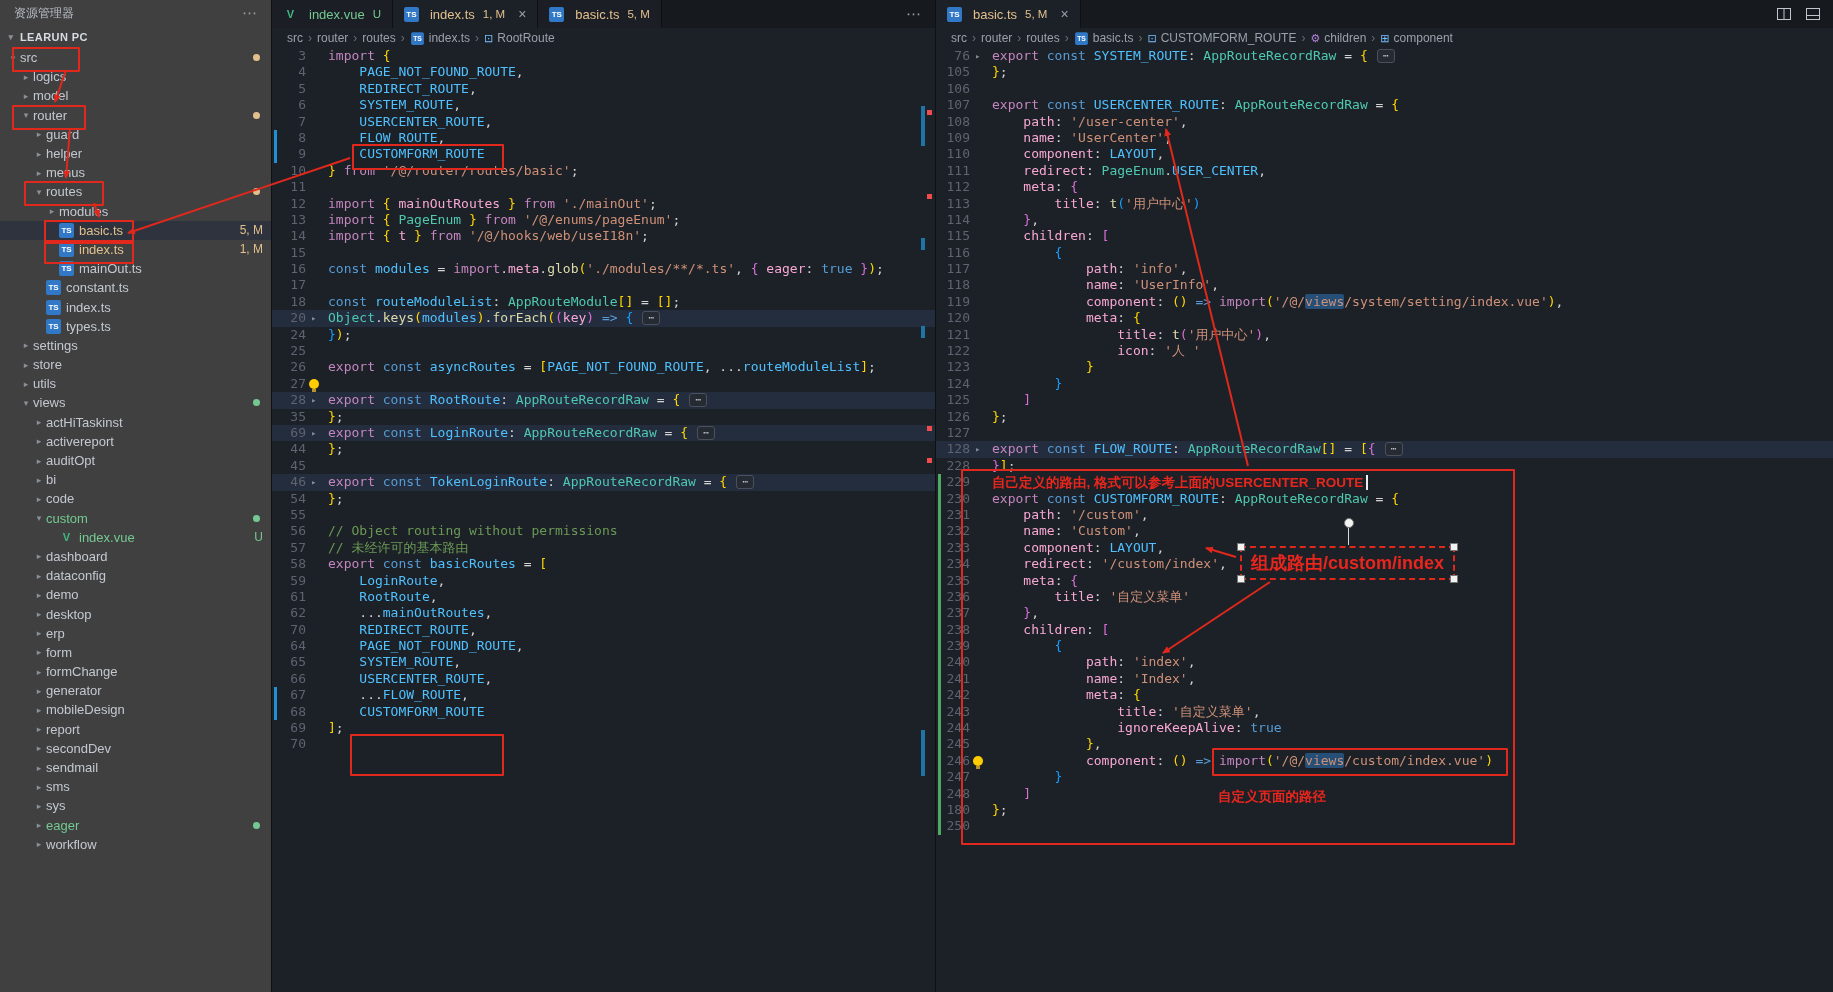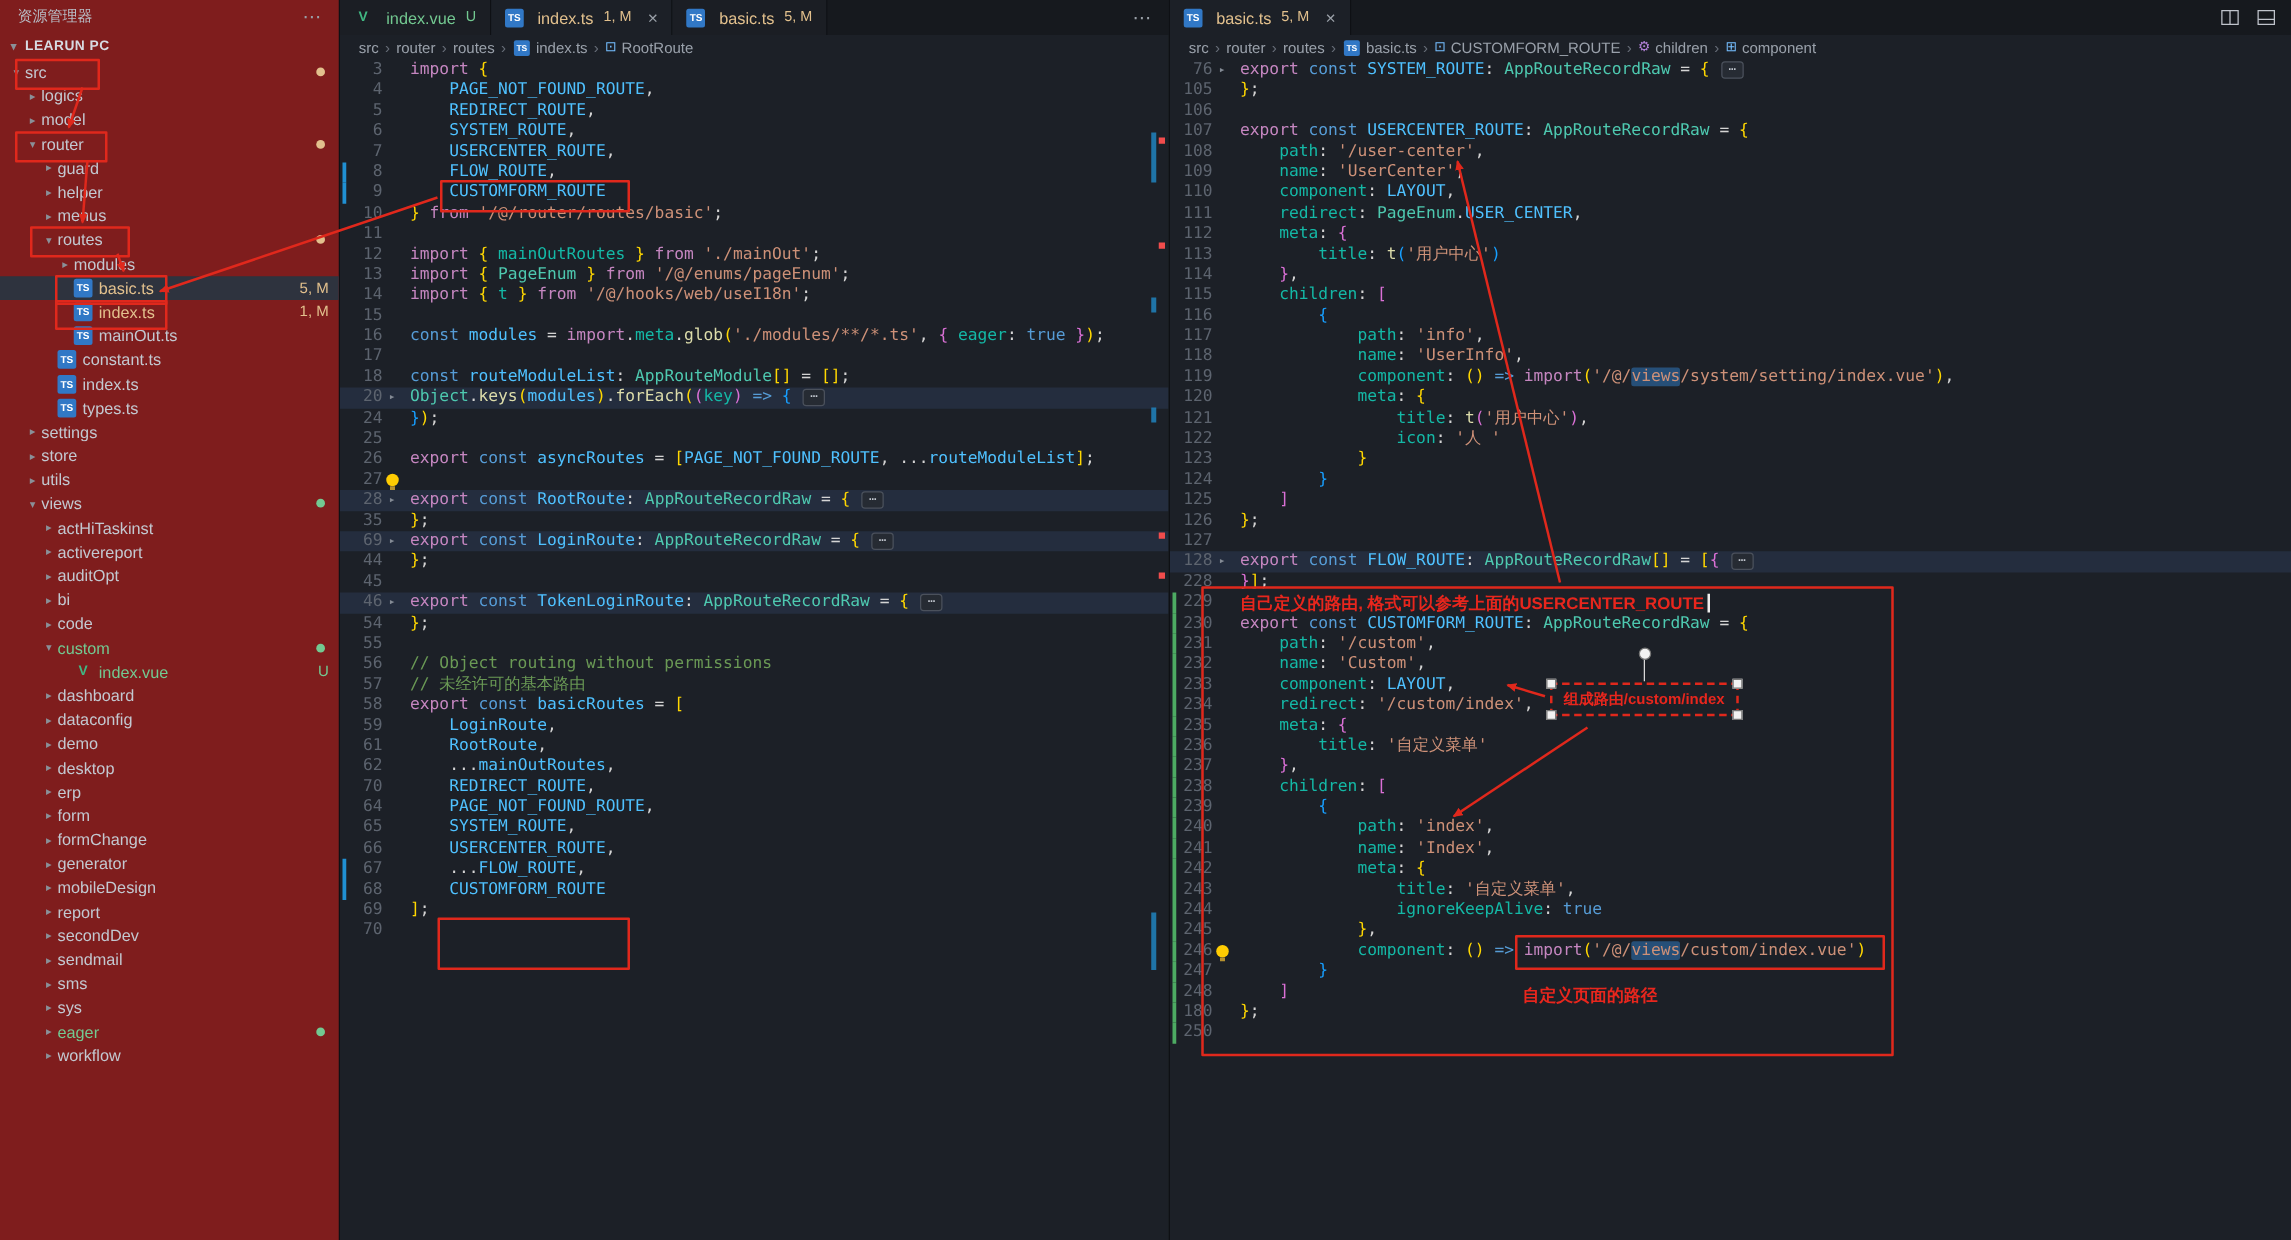--- a/index.html
+++ b/index.html
@@ -6,7 +6,7 @@
   #app{position:relative;width:1833px;height:992px;overflow:hidden;background:#1c2027;
        font-family:"Liberation Sans",sans-serif;-webkit-font-smoothing:antialiased;}
   
-  #sidebar{position:absolute;left:0;top:0;width:272px;height:992px;background:#7f1d1d;border-right:1px solid #0e1014;box-sizing:border-box;}
+  #sidebar{position:absolute;left:0;top:0;width:272px;height:992px;background:#404040;border-right:1px solid #0e1014;box-sizing:border-box;}
   .sb-header{height:26px;display:flex;align-items:center;padding:0 14px;color:#b8bdc6;font-size:12px;}
   .sb-header .more{margin-left:auto;color:#9aa0a8;font-size:15px;cursor:pointer;}
   .sb-section{height:22px;display:flex;align-items:center;font-weight:bold;font-size:11px;color:#d7dbe2;padding:0 4px;letter-spacing:.4px;}

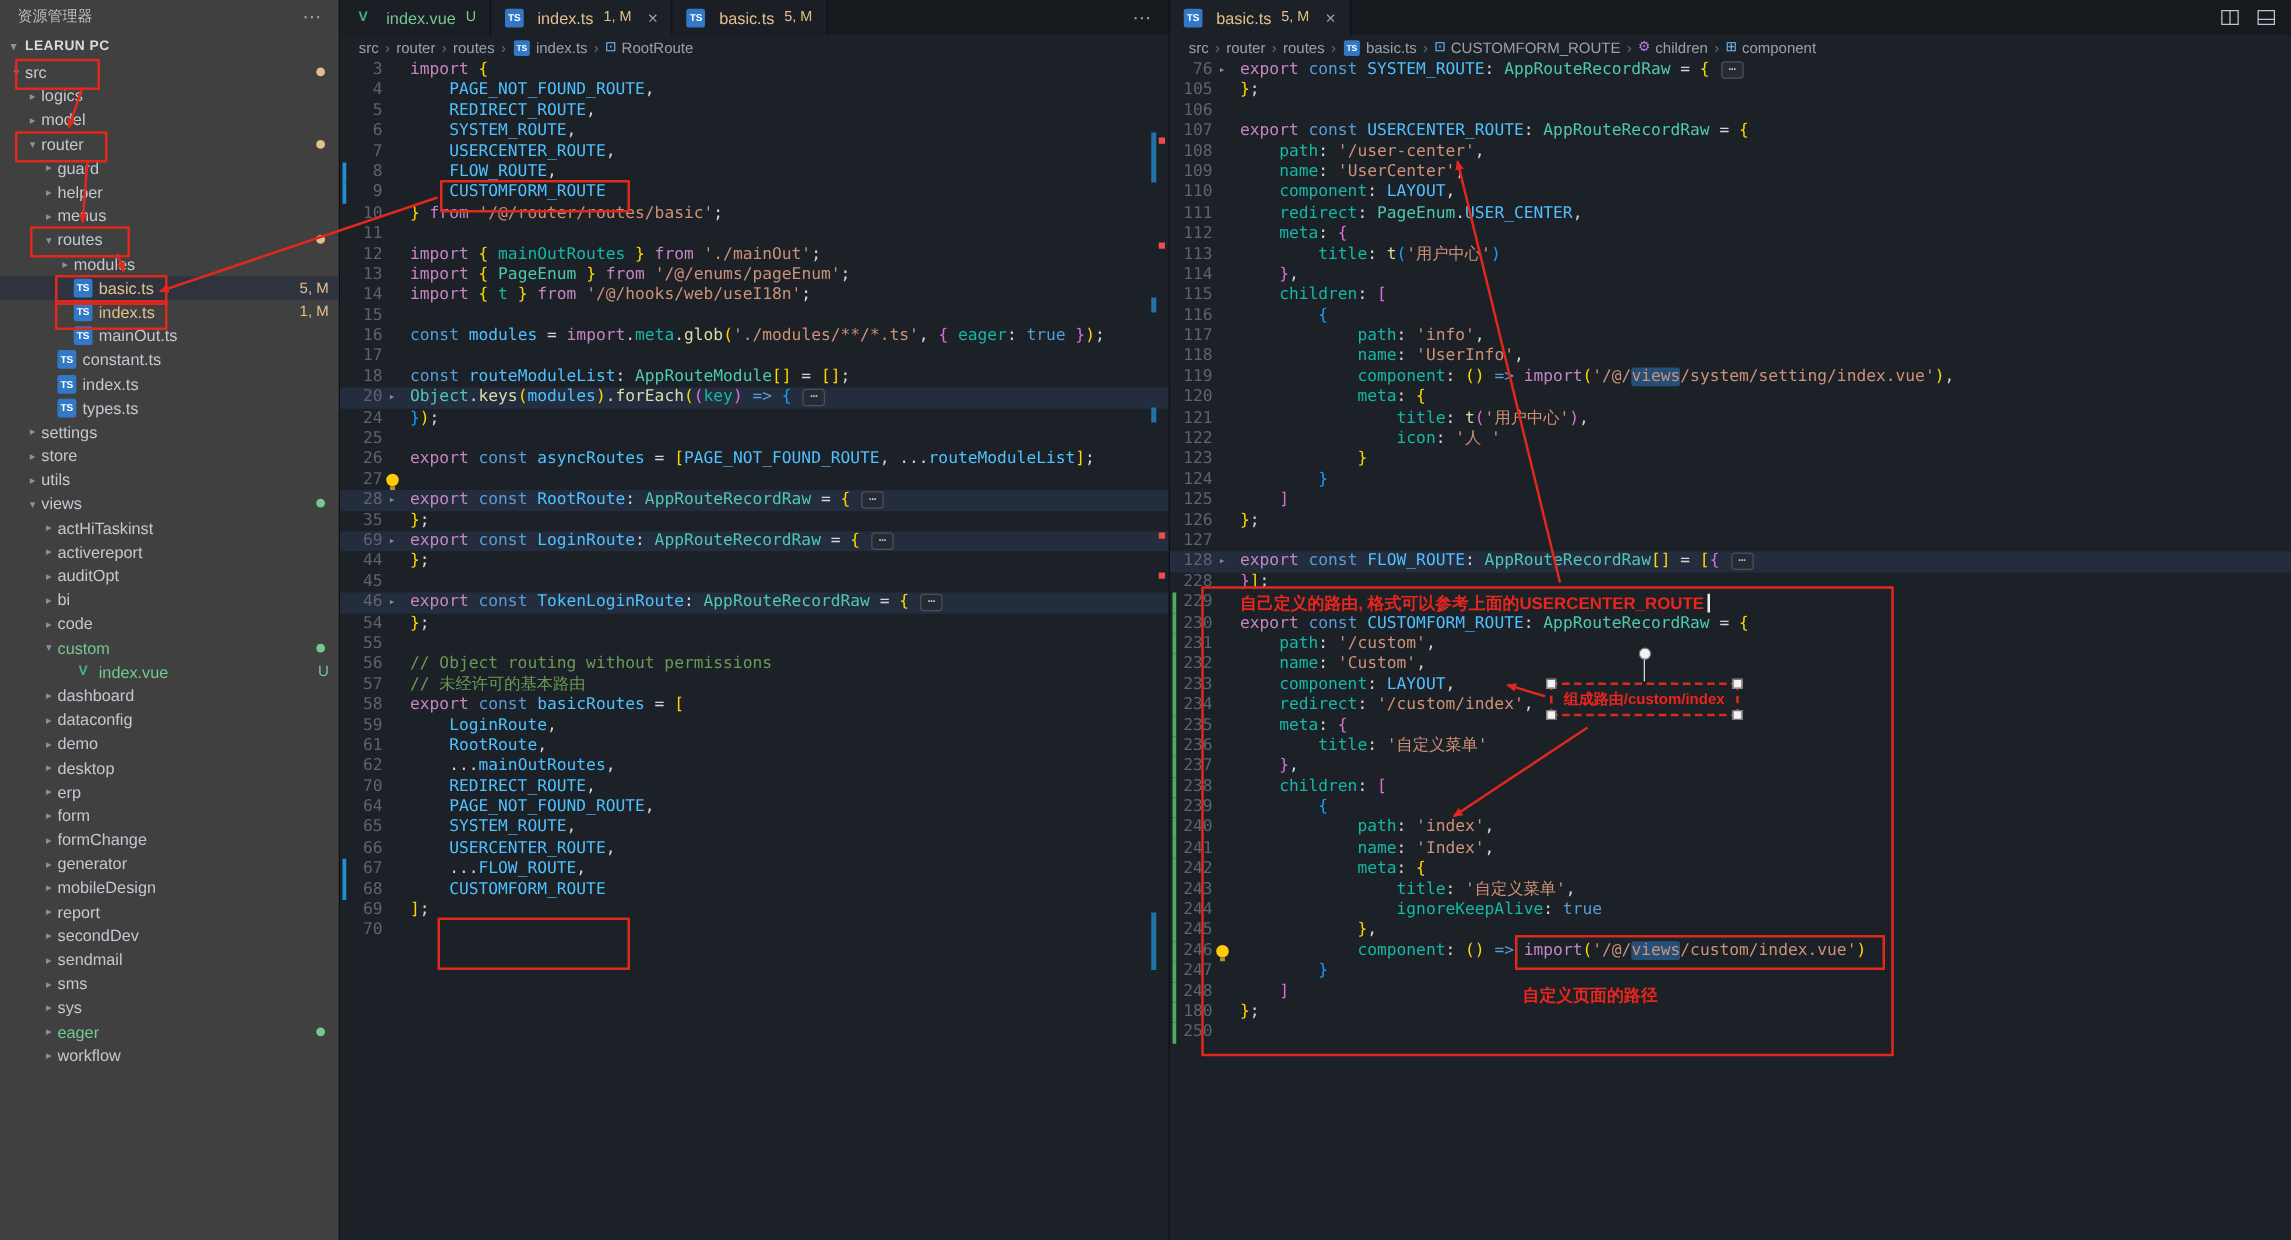--- a/index.html
+++ b/index.html
@@ -51,7 +51,7 @@
   .gitb{position:absolute;left:2px;top:0;bottom:0;width:3px;}
   .gitb.mod{background:#2090d3;} .gitb.add{background:#4dab63;}
   .ct{position:absolute;left:56px;top:0;white-space:pre;color:#d4d4d4;}
-  .tk-k{color:#c586c0}.tk-b{color:#569cd6}.tk-v{color:#14b8a6}.tk-c{color:#4fc1ff}
+  .tk-k{color:#c586c0}.tk-b{color:#569cd6}.tk-v{color:#f9a8d4}.tk-c{color:#4fc1ff}
   .tk-t{color:#4ec9b0}.tk-f{color:#dcdcaa}.tk-s{color:#ce9178}.tk-cm{color:#6a9955}
   .tk-p{color:#d4d4d4}.tk-g{color:#ffd700}.tk-o{color:#da70d6}.tk-bl{color:#179fff}.tk-w{color:#d4d4d4}
   .tk-shl{color:#ce9178;background:#264f78;border-radius:2px;}

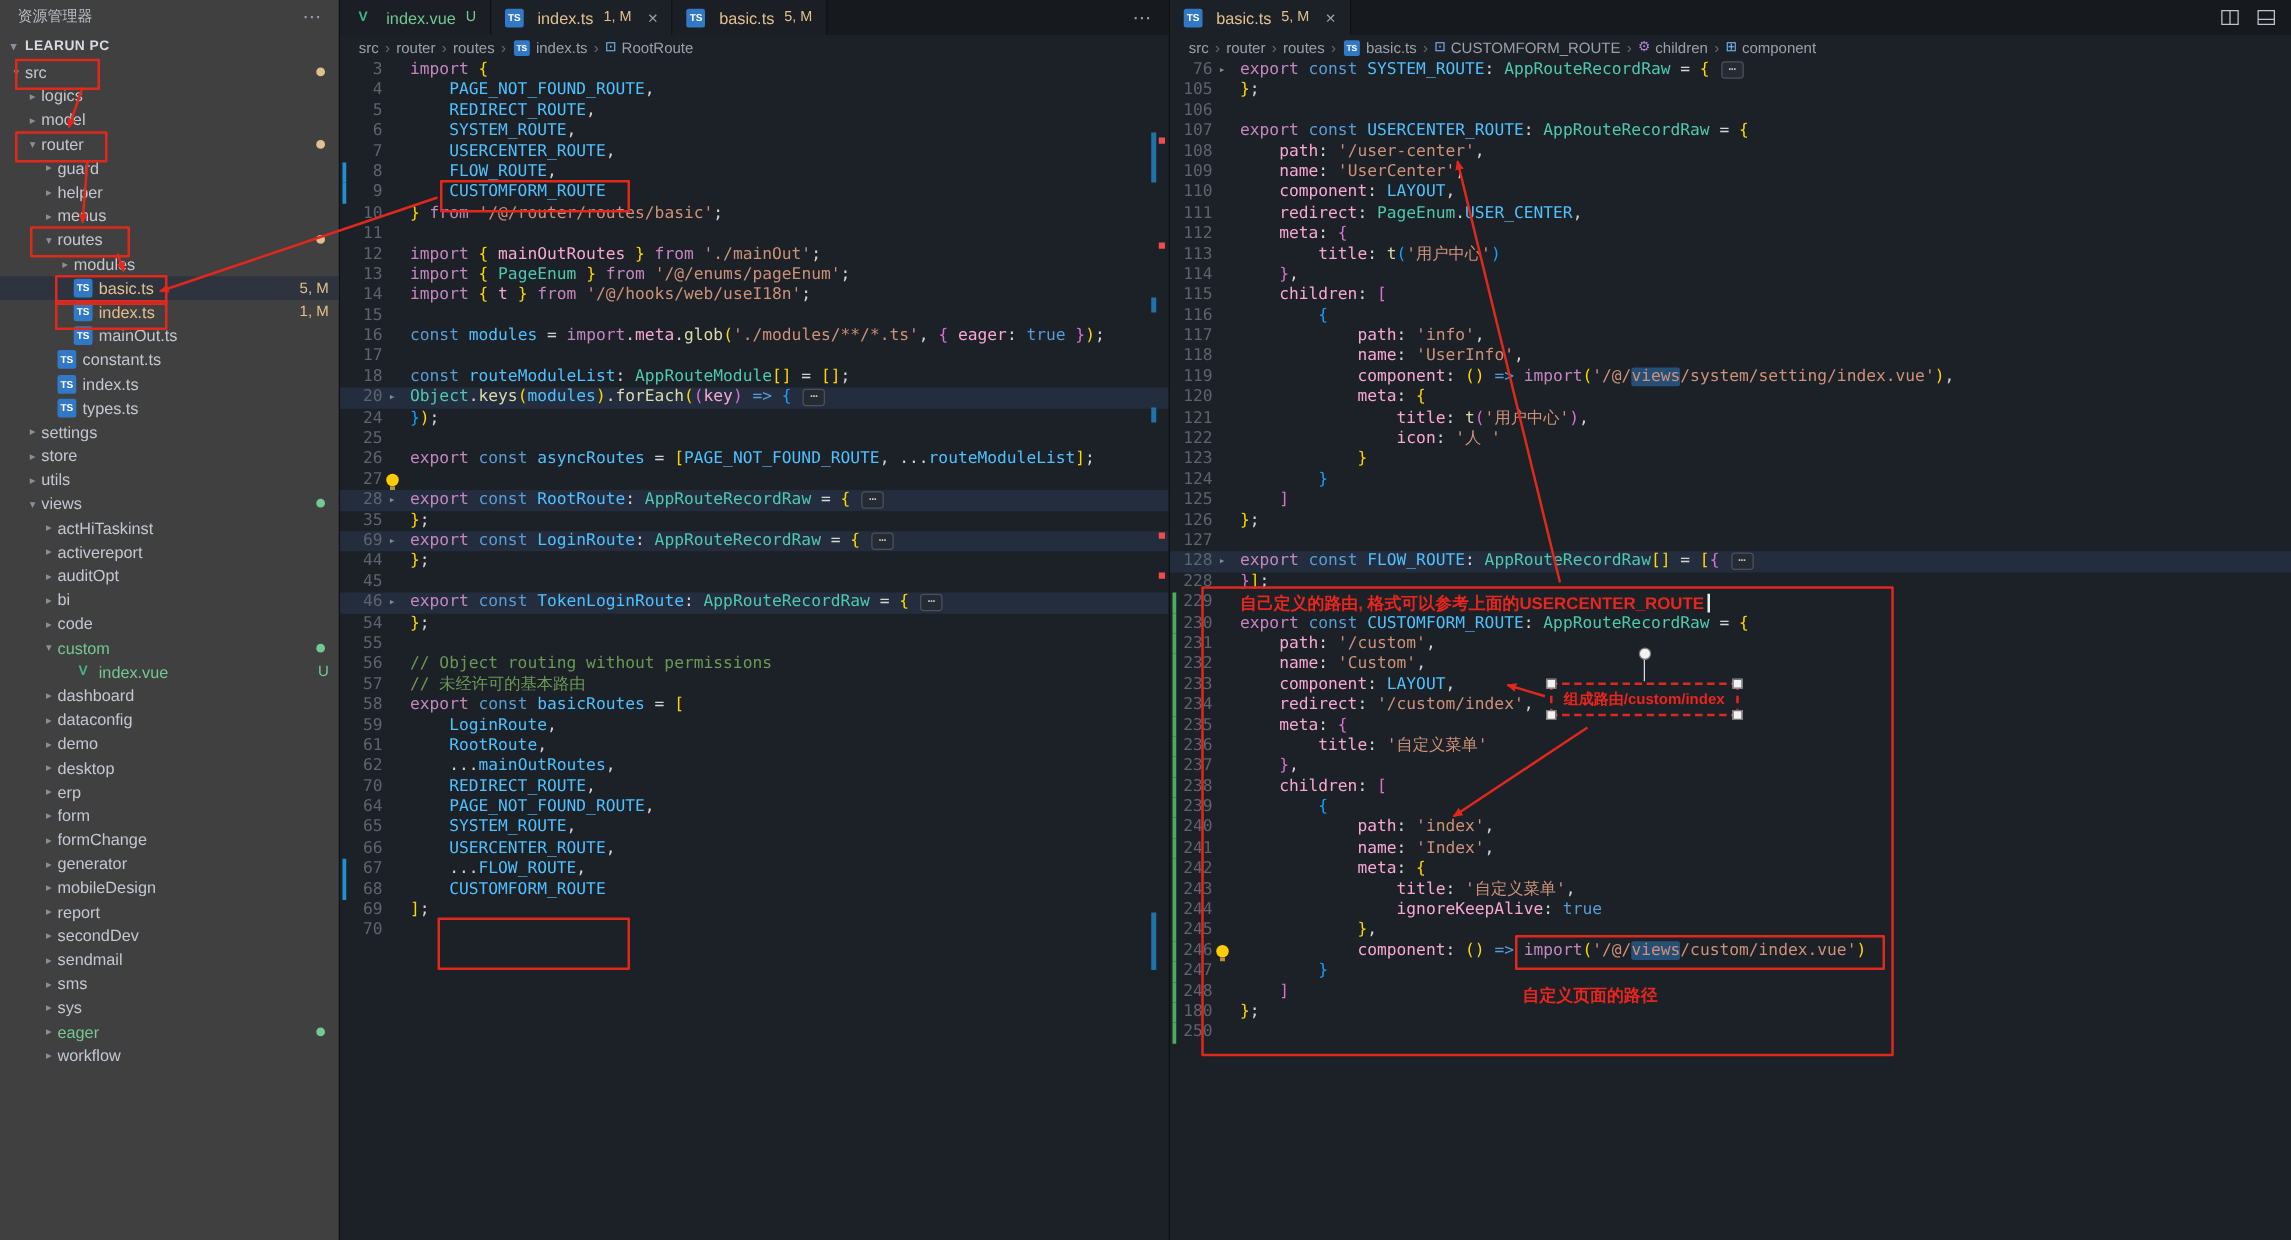--- a/index.html
+++ b/index.html
@@ -63,7 +63,7 @@
   .abox{position:absolute;border:2px solid #e0281c;border-radius:1px;}
   .antext{position:absolute;color:#e8261d;font-weight:bold;font-size:13.5px;white-space:nowrap;font-family:"Liberation Sans",sans-serif;}
   .caret{display:inline-block;width:2px;height:15px;background:#eee;margin-left:3px;vertical-align:-3px;}
-  .compose{position:absolute;border:2px dashed #e0281c;color:#e8261d;font-size:12px;font-weight:bold;padding:3px 9px;white-space:nowrap;}
+  .compose{position:absolute;border:2px dashed #e0281c;color:#e8261d;font-size:18px;font-weight:bold;padding:3px 9px;white-space:nowrap;}
   .compose .h{position:absolute;width:6px;height:6px;background:#f2f2f2;border:1px solid #777;}
   .compose .h1{left:-5px;top:-5px}.compose .h2{right:-5px;top:-5px}
   .compose .h3{left:-5px;bottom:-5px}.compose .h4{right:-5px;bottom:-5px}

